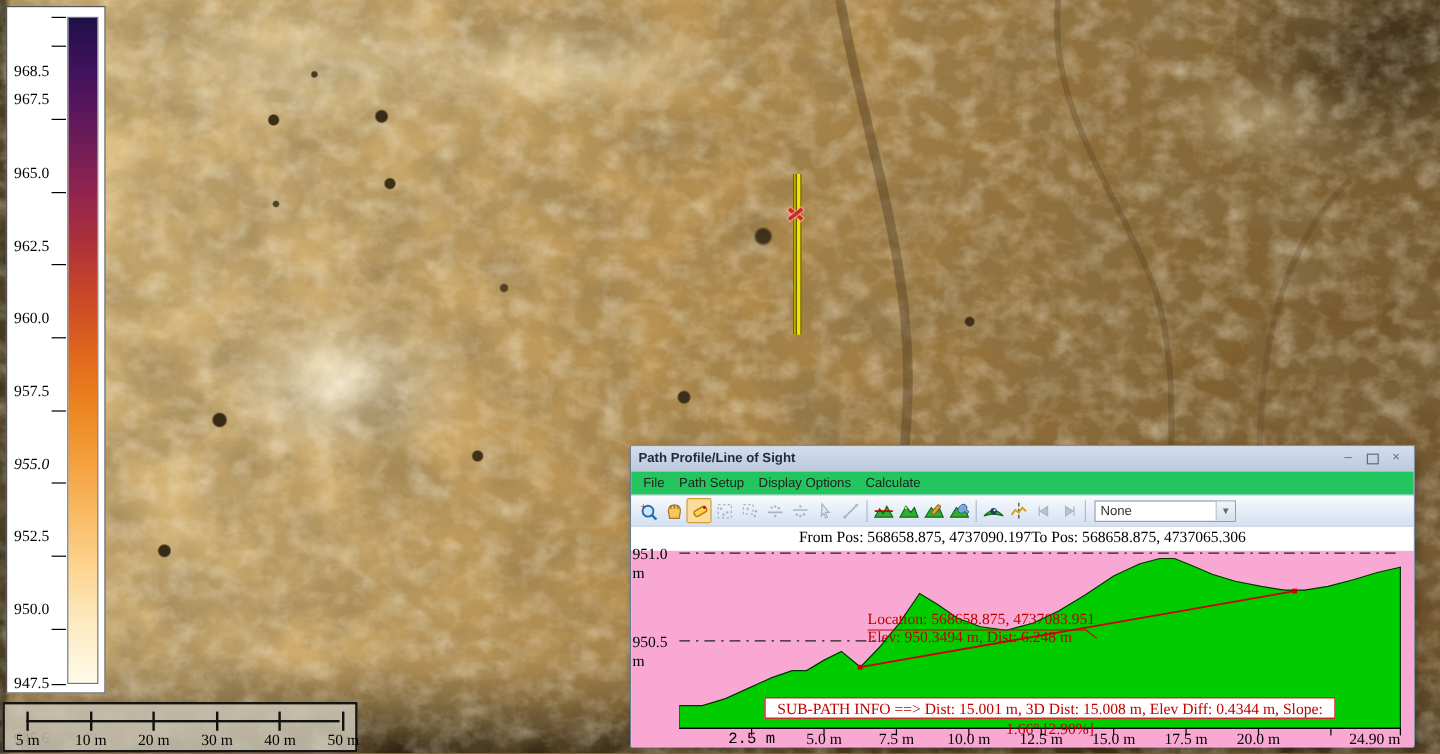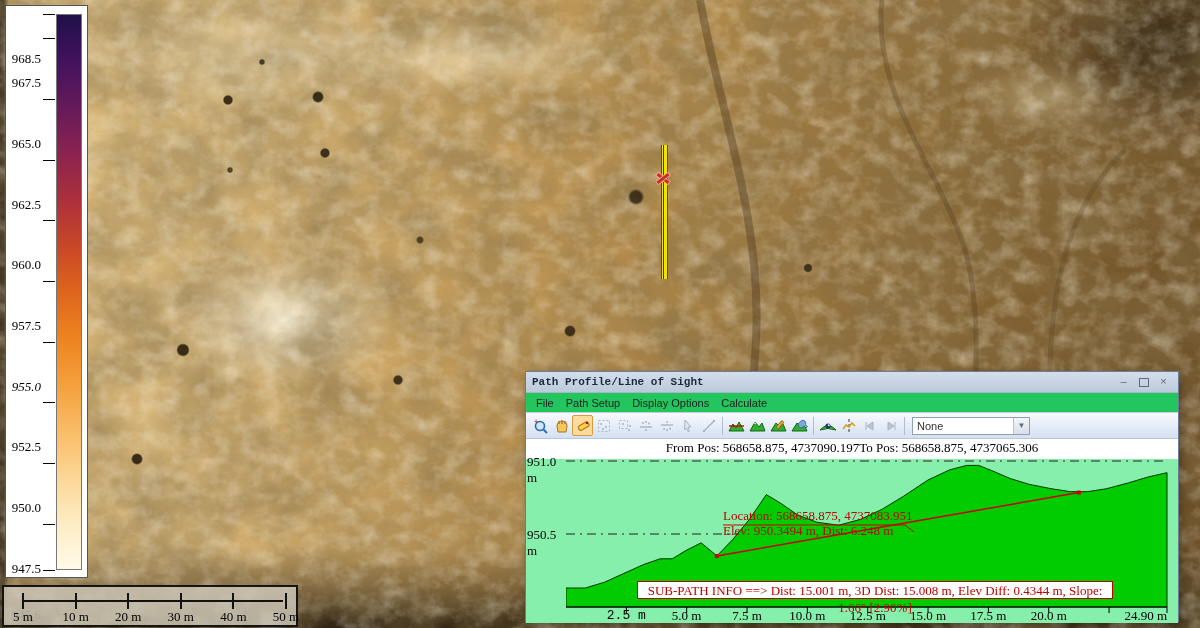--- a/index.html
+++ b/index.html
@@ -66,7 +66,7 @@
       border:1px solid #6b7b90;box-sizing:border-box;box-shadow:2px 3px 8px rgba(0,0,0,.35);}
   .titlebar{height:21px;background:linear-gradient(#d3dded,#bccadd);border-bottom:1px solid #a8b6c9;
       display:flex;align-items:center;padding:0 6px;box-sizing:border-box;}
-  .titlebar .t{font-weight:bold;font-size:11px;color:#1c2a3a;flex:1;font-family:Liberation Mono, monospace;}
+  .titlebar .t{font-weight:bold;font-size:11px;color:#1c2a3a;flex:1;}
   .winbtn{width:17px;height:14px;margin-left:3px;text-align:center;line-height:13px;
       font-size:11px;color:#5d6b7c;cursor:default;}
   .winbtn.max span{display:inline-block;width:8px;height:7px;border:1px solid #5d6b7c;margin-top:3px;}

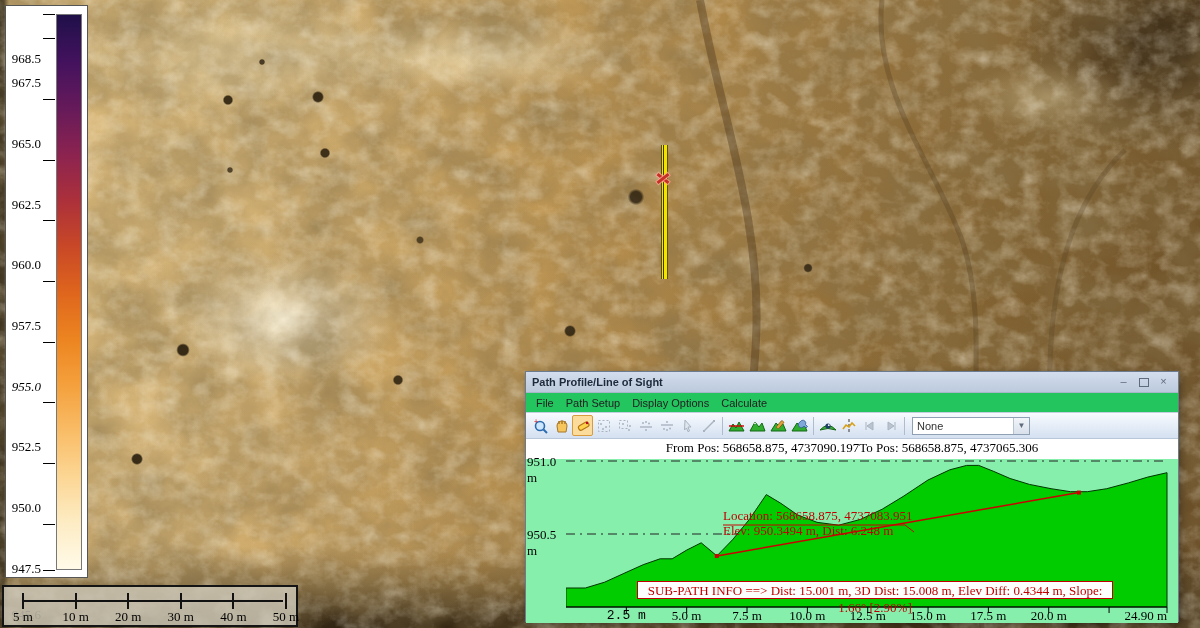--- a/index.html
+++ b/index.html
@@ -88,7 +88,7 @@
       font:13px "Liberation Serif",serif;color:#000;padding:1px 3px 0 3px;}
 
   
-  .chart{position:relative;height:164px;background:#86efac;}
+  .chart{position:relative;height:164px;background:#f9a8d4;}
   .plot{position:absolute;left:40px;top:0;}
   .ylab{position:absolute;left:1px;width:37px;text-align:left;font:13px "Liberation Serif",serif;color:#000;}
   .xlabels div{position:absolute;top:149px;font:13px "Liberation Serif",serif;color:#000;white-space:nowrap;}

